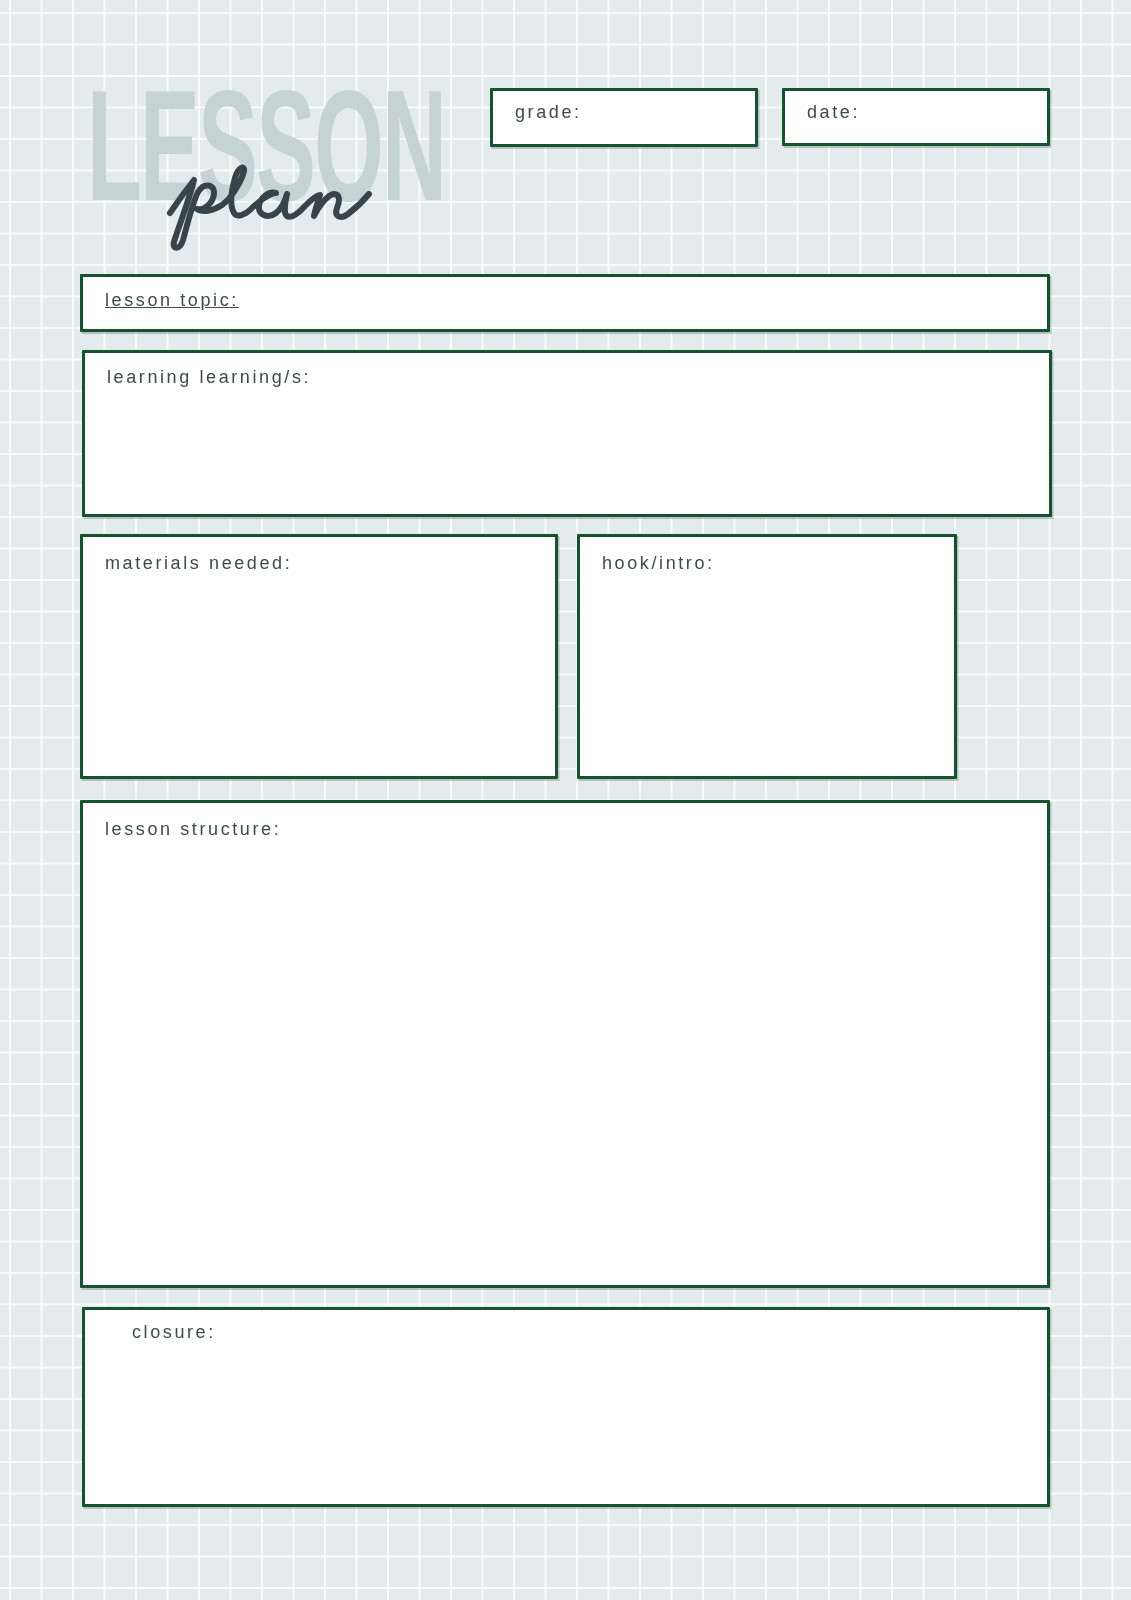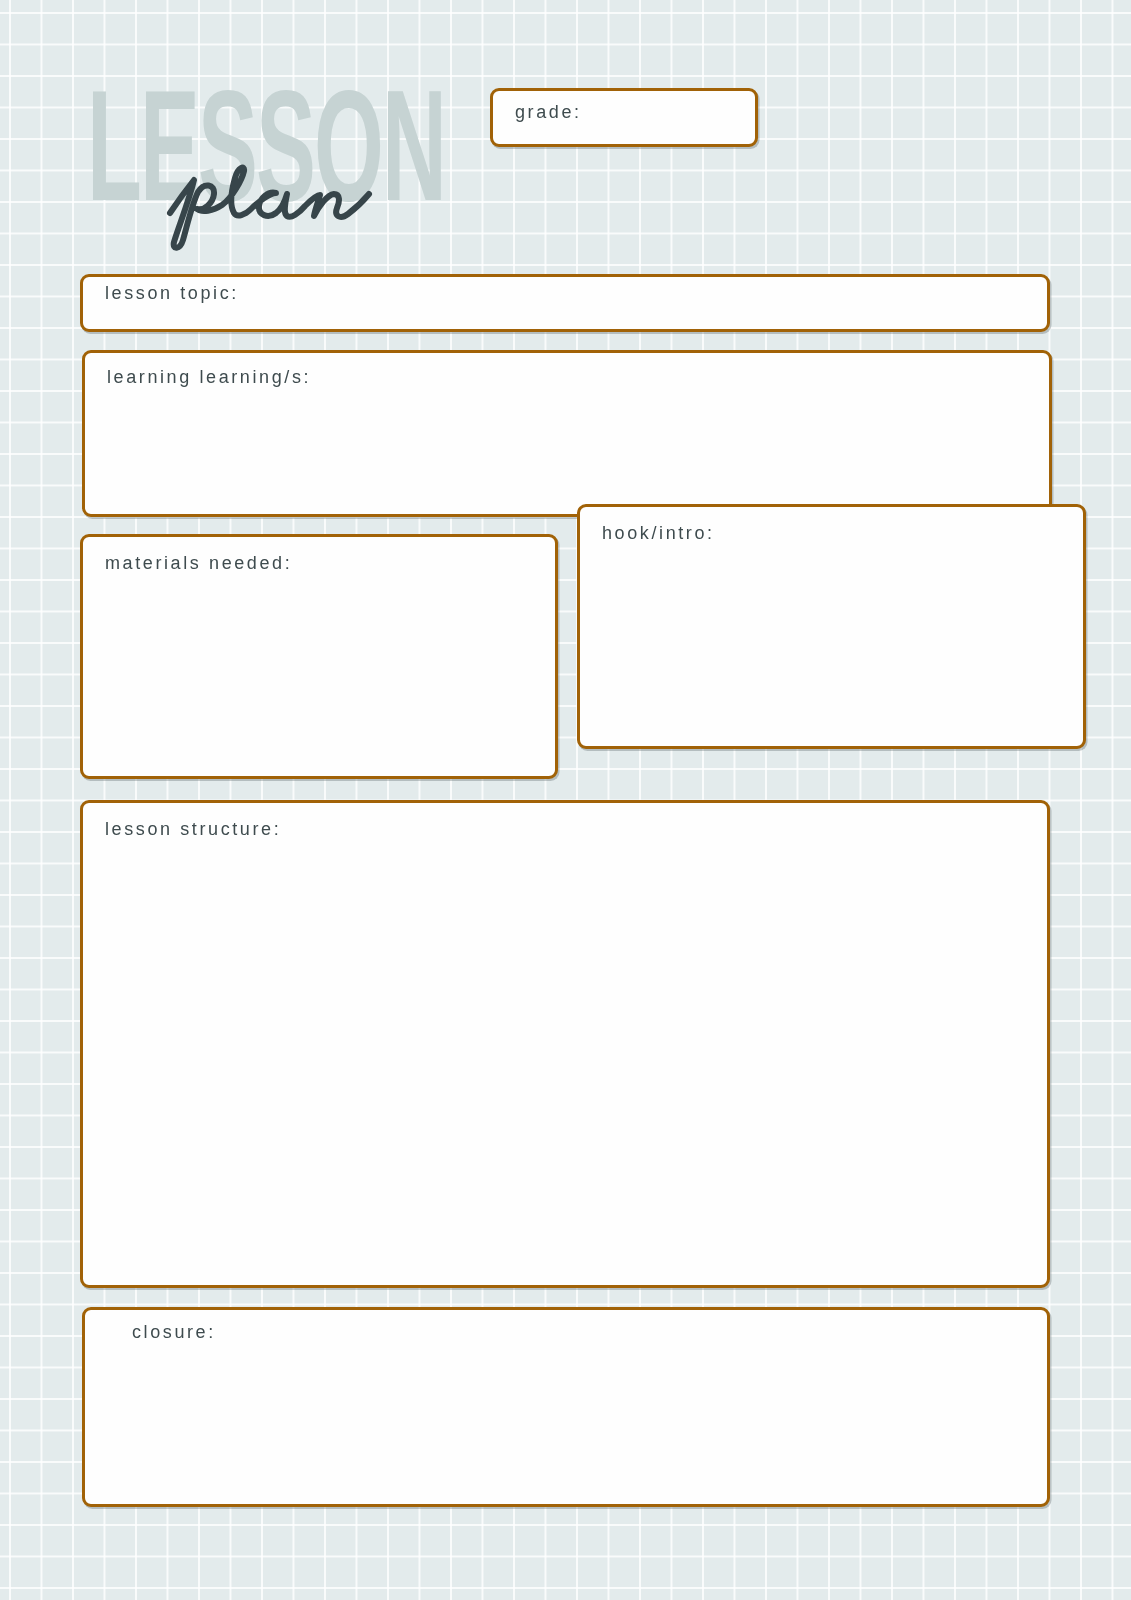--- a/index.html
+++ b/index.html
@@ -49,8 +49,8 @@
     position: absolute;
     box-sizing: border-box;
     background: #fefefe;
-    border: 3px solid #a16207;
-    border-radius: 9px;
+    border: 3px solid #14532d;
+    border-radius: 1px;
     box-shadow: 1.5px 2px 0 rgba(59, 72, 75, 0.28);
   }
   .box .label {

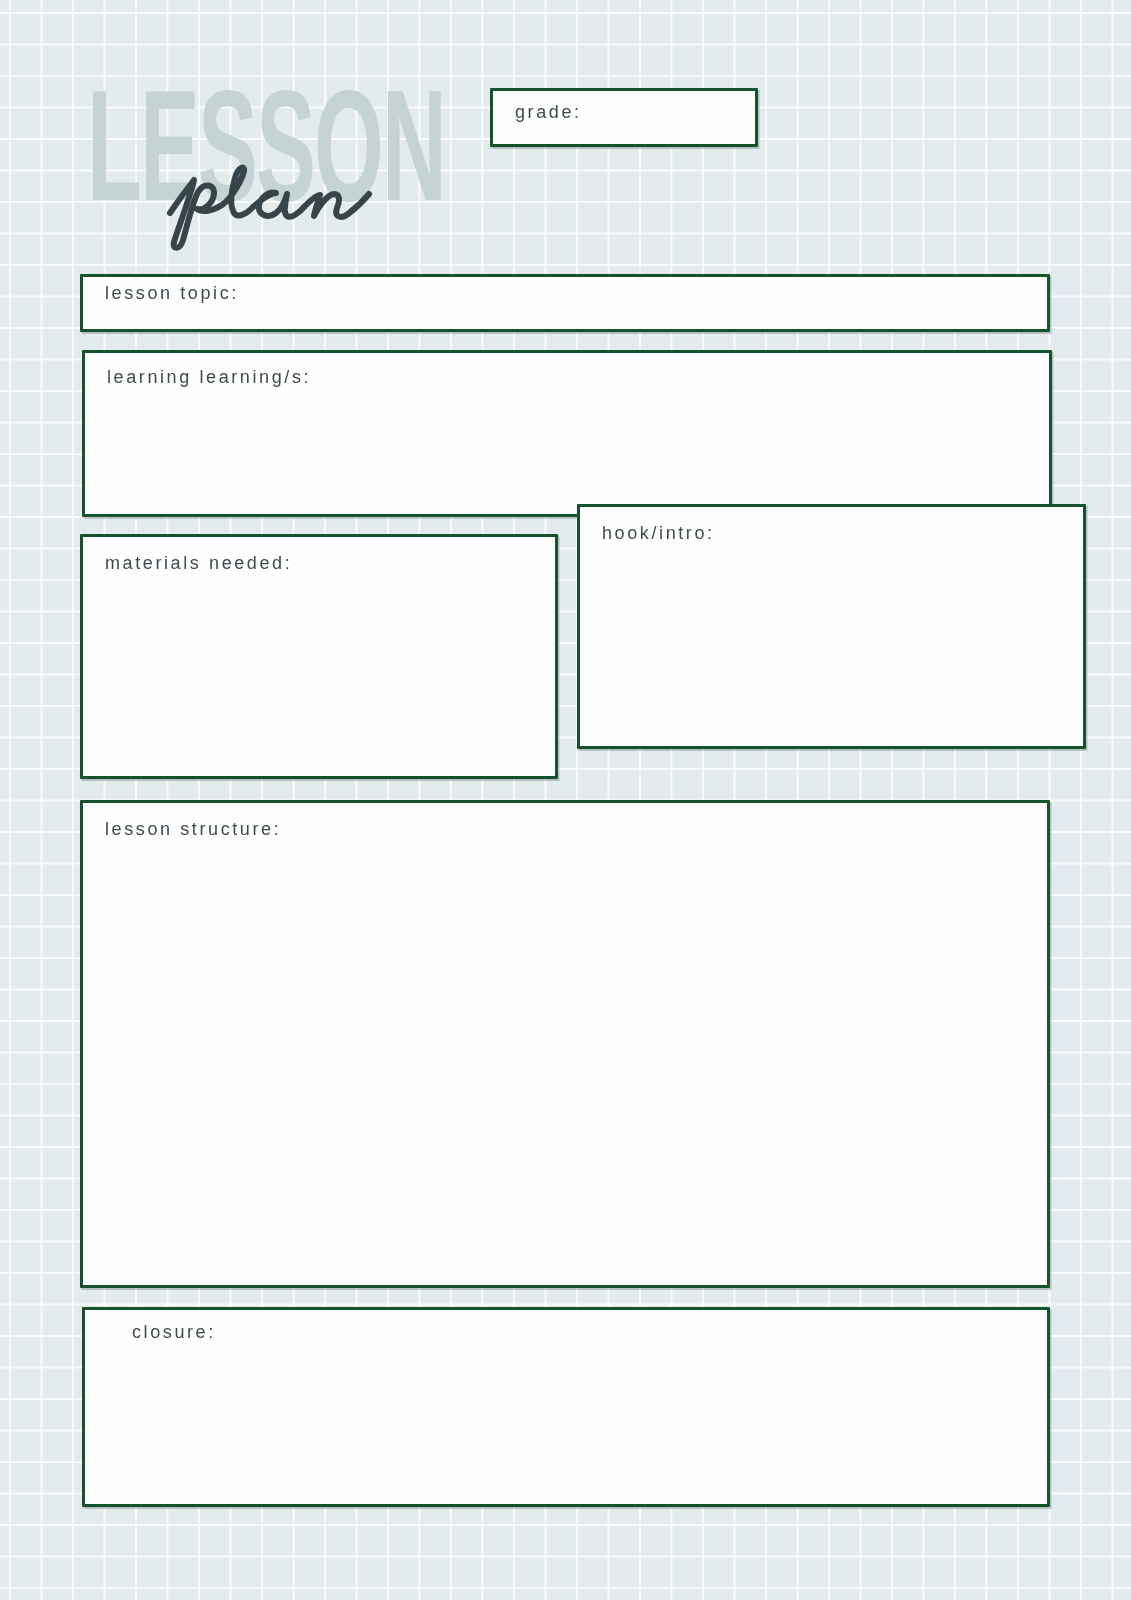--- a/index.html
+++ b/index.html
@@ -119,6 +119,9 @@
   <div class="box" id="box-grade">
     <span class="label">grade:</span>
   </div>
+  <div class="box" id="box-date">
+    <span class="label">date:</span>
+  </div>
 
   <div class="box" id="box-topic">
     <span class="label">lesson topic:</span>

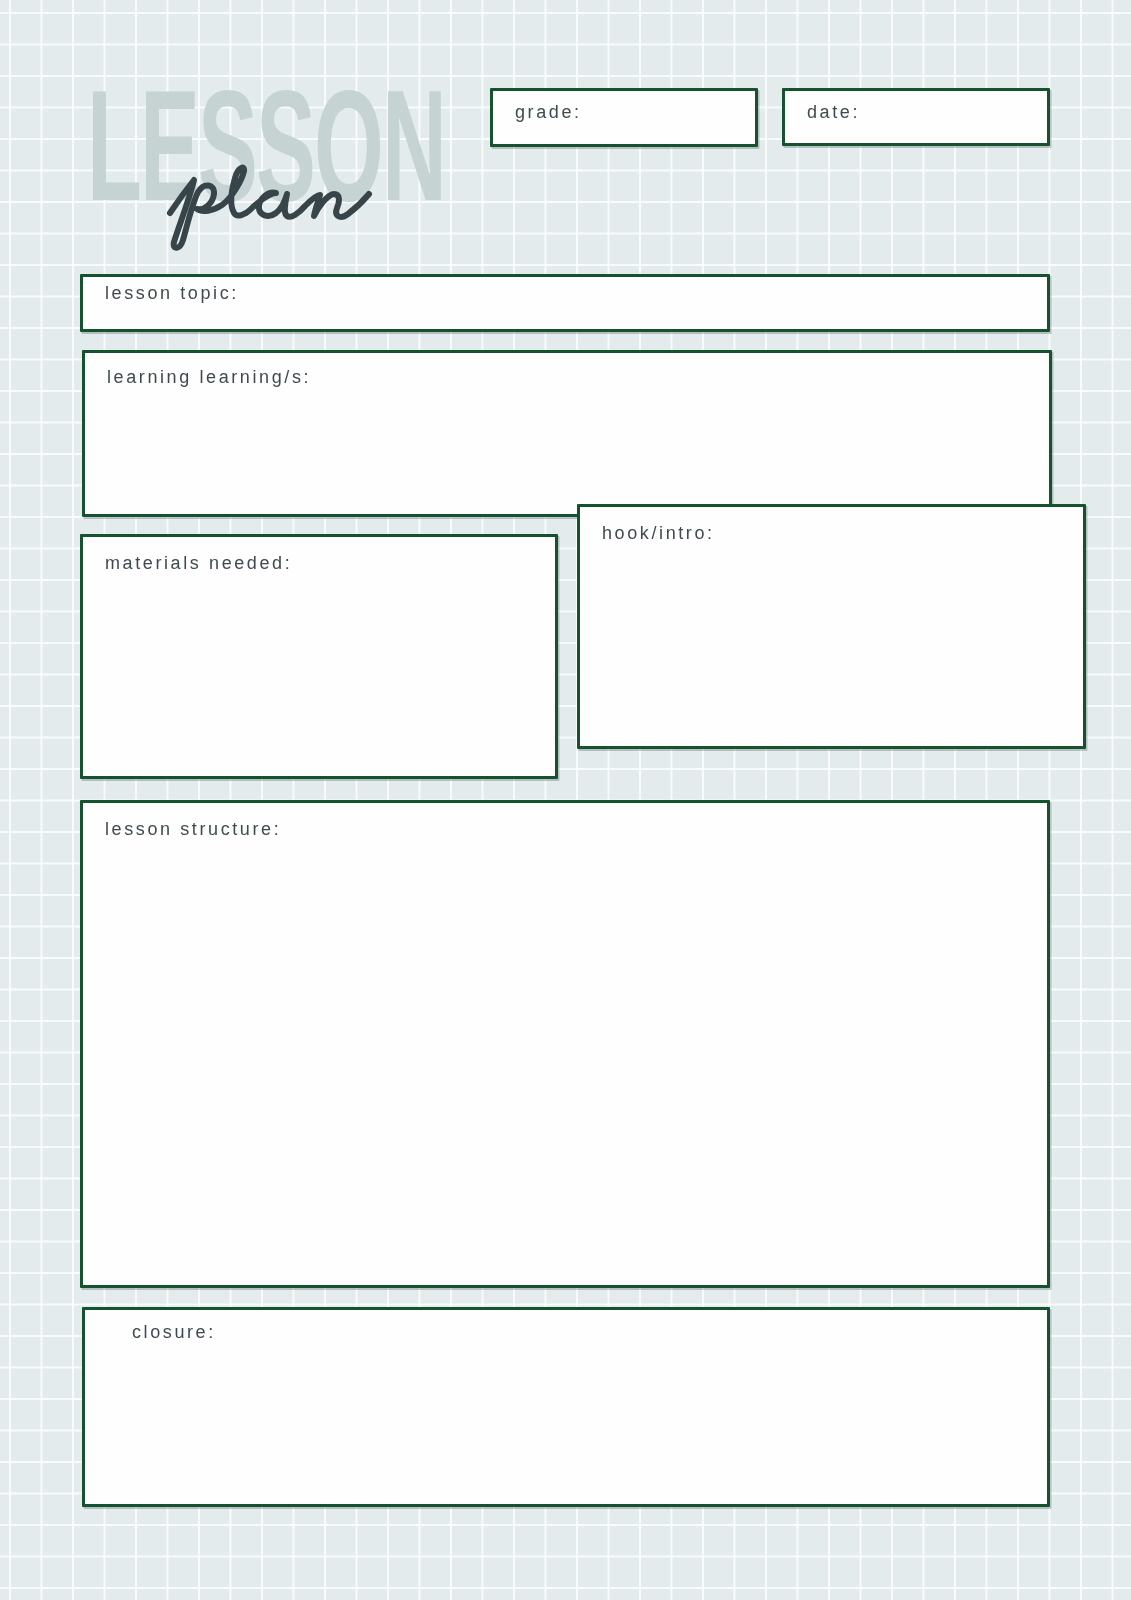--- a/index.html
+++ b/index.html
@@ -73,7 +73,7 @@
   #box-closure    { left:  82px; top: 1307px; width: 968px; height: 200px; }
 
   #box-grade .label, #box-date .label { top: 11px; }
-  #box-topic .label { top: 6px; }
+  #box-topic .label { top: 13px; text-decoration: underline; }
   #box-structure .label, #box-materials .label, #box-hook .label { top: 16px; }
   #box-closure .label { top: 12px; margin-left: 25px; }
 </style>

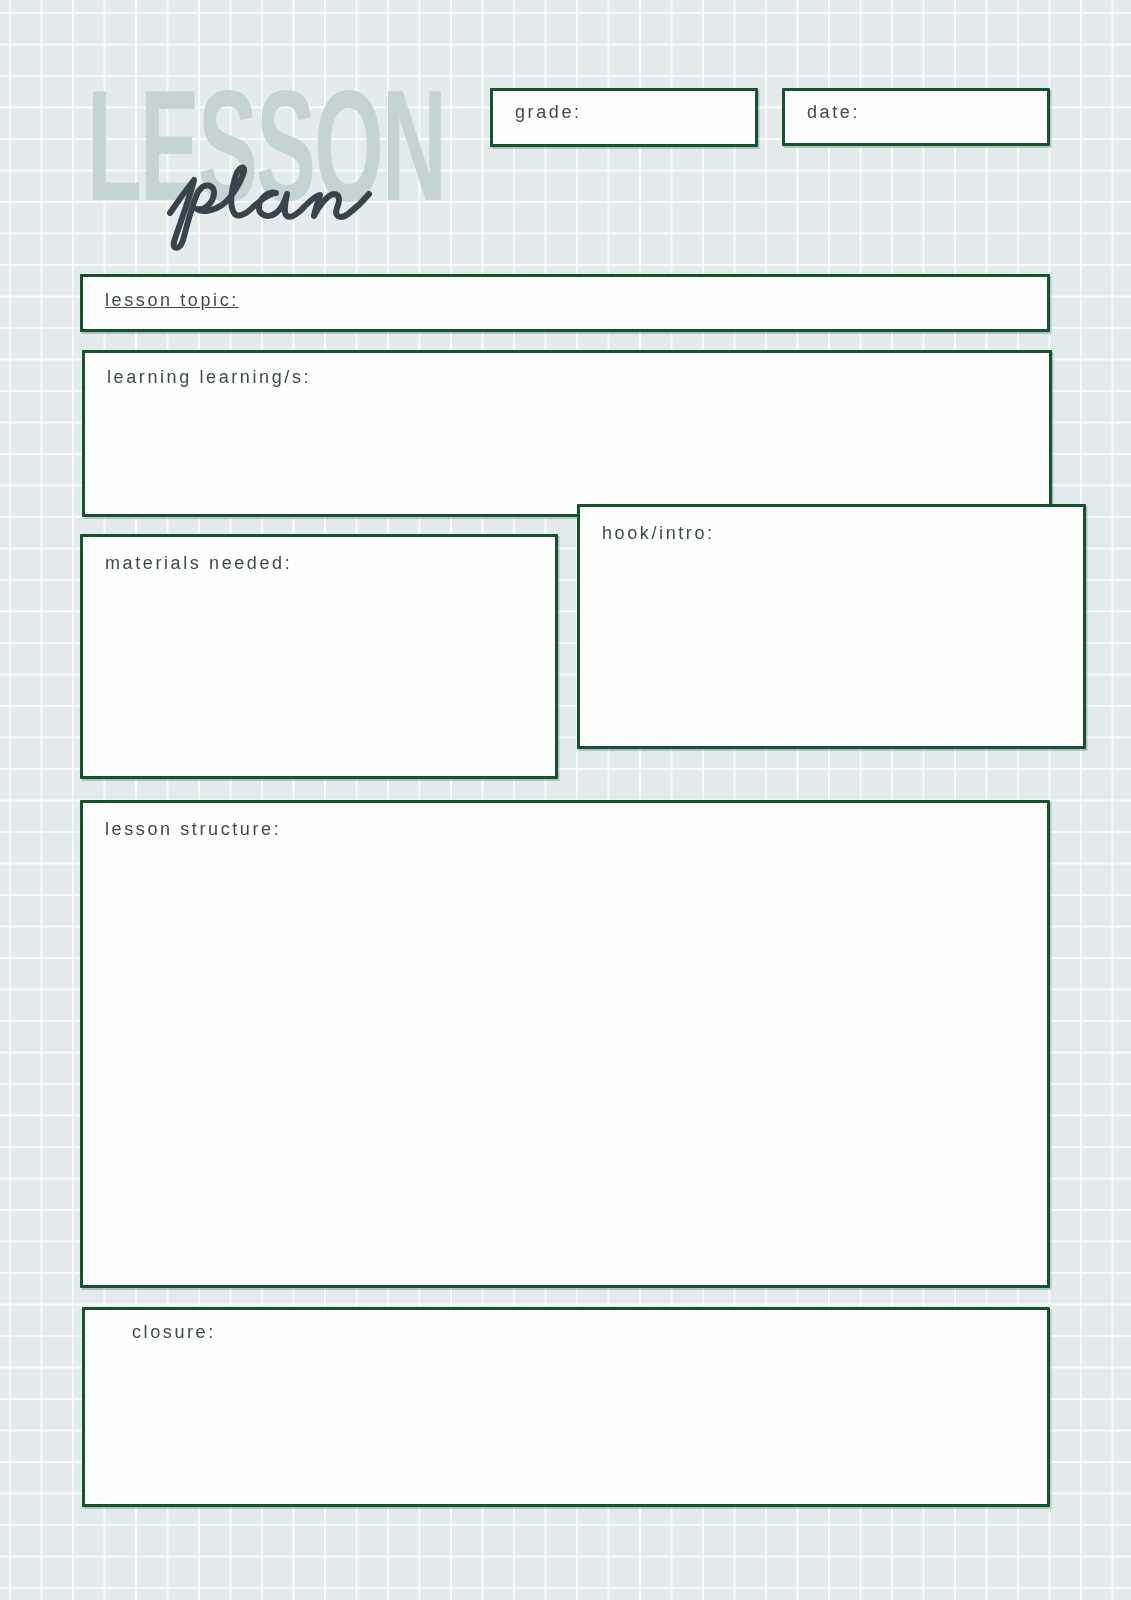--- a/index.html
+++ b/index.html
@@ -68,7 +68,7 @@
   #box-topic      { left:  80px; top: 274px; width: 970px; height:  58px; }
   #box-objectives { left:  82px; top: 350px; width: 970px; height: 167px; }
   #box-materials  { left:  80px; top: 534px; width: 478px; height: 245px; }
-  #box-hook       { left: 577px; top: 504px; width: 509px; height: 245px; }
+  #box-hook       { left: 577px; top: 534px; width: 380px; height: 245px; }
   #box-structure  { left:  80px; top: 800px; width: 970px; height: 488px; text-decoration: underline; }
   #box-closure    { left:  82px; top: 1307px; width: 968px; height: 200px; }
 

